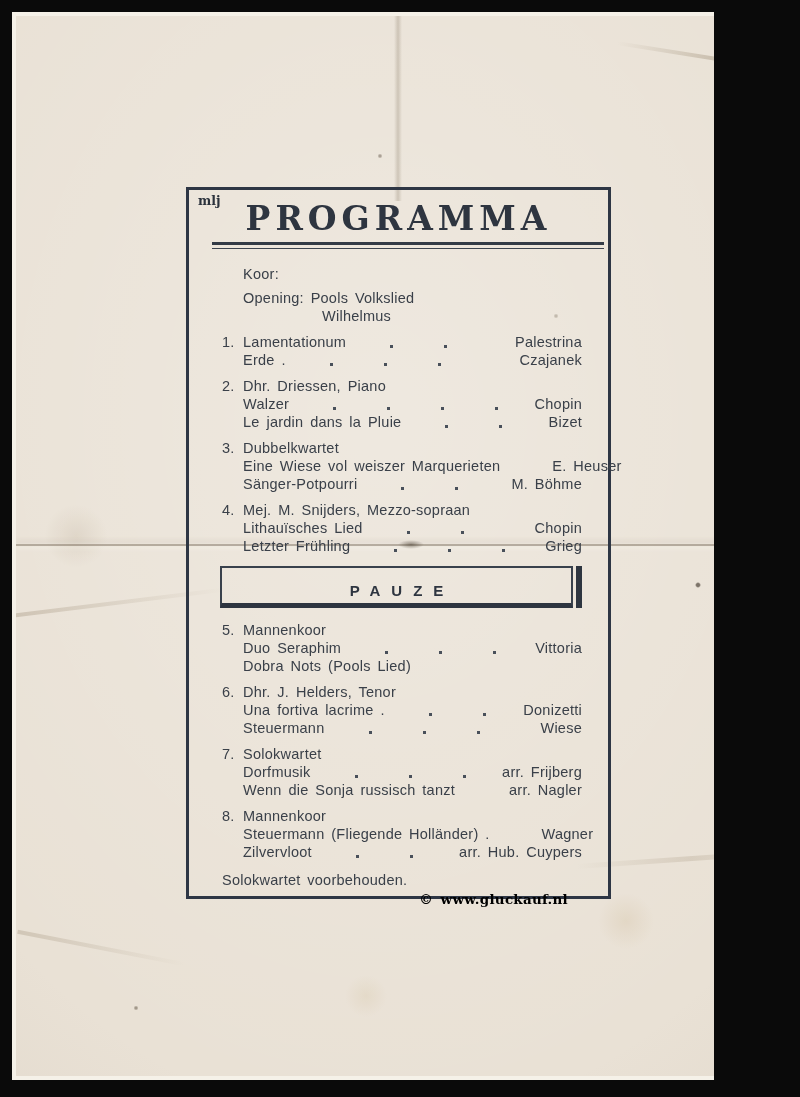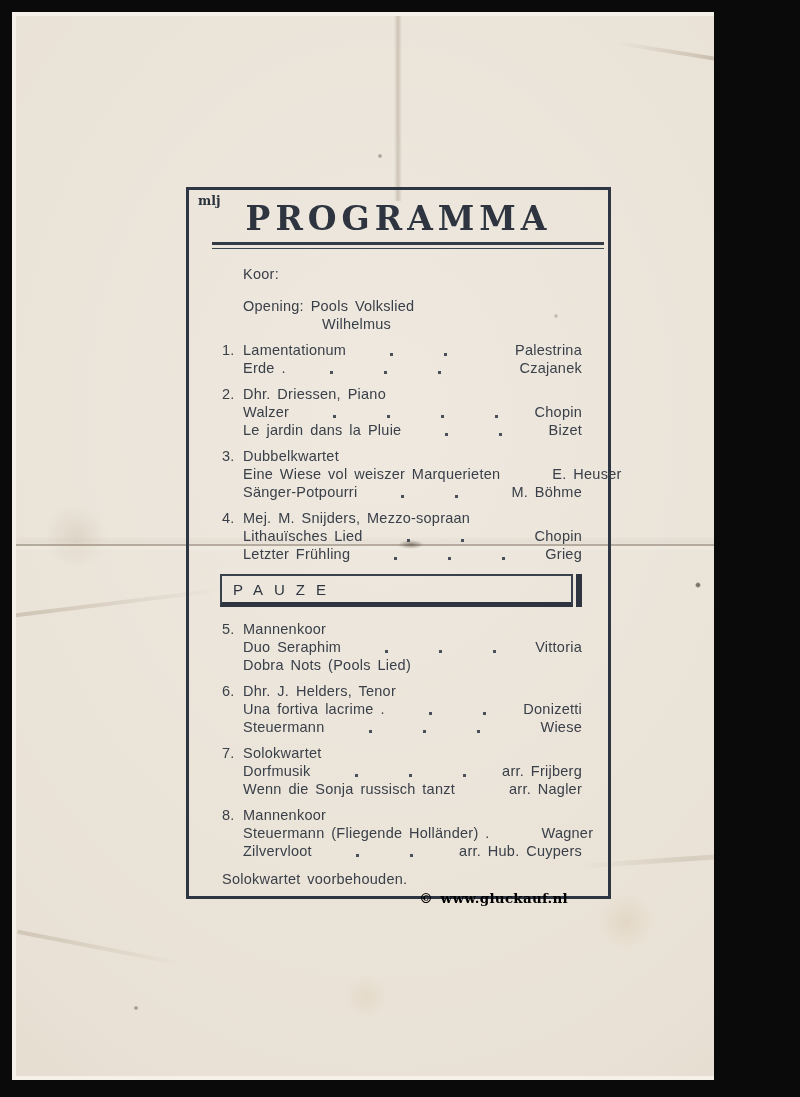--- a/index.html
+++ b/index.html
@@ -46,7 +46,7 @@
   .prog-body{padding:16px 26px 0 33px;font-size:14.5px;line-height:18px;
      letter-spacing:0.25px;word-spacing:2.5px;}
   .intro{padding-left:21px;}
-  .intro-label{margin-bottom:14px;}
+  .intro-label{margin-bottom:6px;}
   .intro-indent{margin-left:79px;}
   .item{position:relative;padding-left:21px;margin-top:8px;}
   .num{position:absolute;left:0;top:0;}

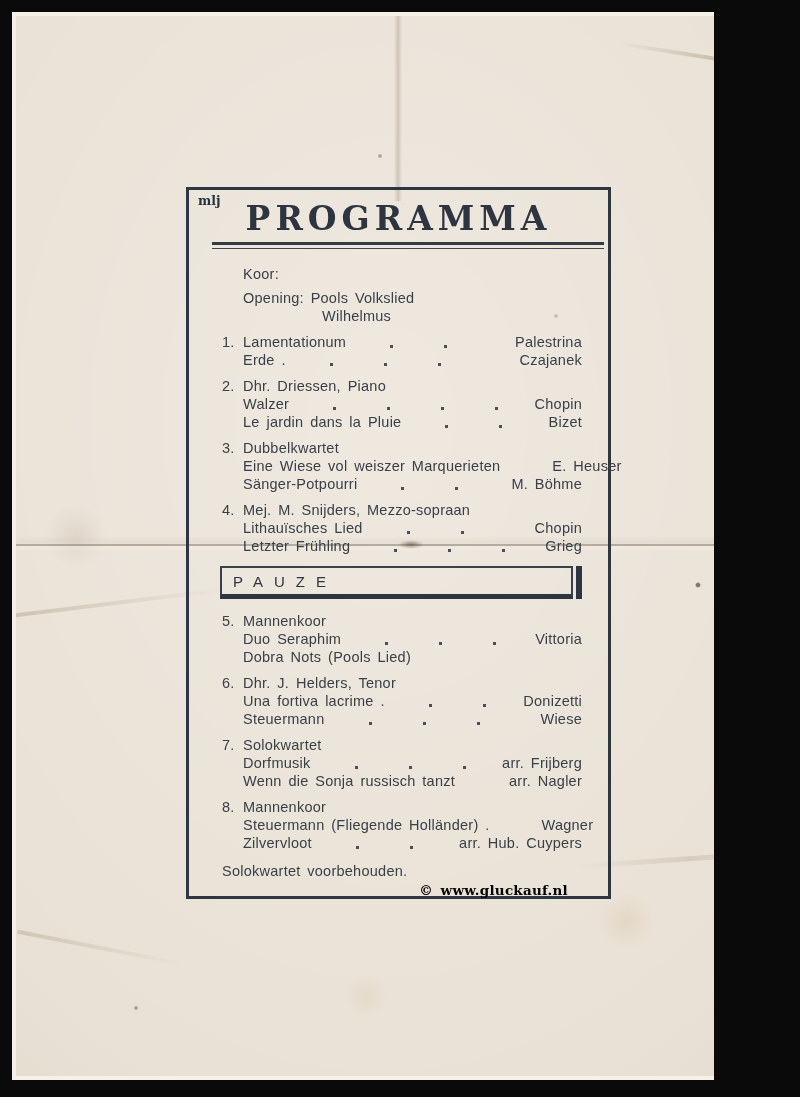--- a/index.html
+++ b/index.html
@@ -57,7 +57,7 @@
   .pc{text-align:right;}
   .pauze{display:flex;align-items:stretch;margin:11px 0 13px -2px;}
   .pauze-box{flex:1;box-sizing:border-box;border:2px solid #39414c;border-bottom:5px solid #2e3540;
-     text-align:left;padding:5px 0 3px;font-weight:normal;font-size:15px;
+     text-align:center;padding:14px 0 3px;font-weight:bold;font-size:15px;
      letter-spacing:11px;text-indent:11px;color:#2e3540;}
   .pauze-bar{width:6px;background:#2e3540;margin-left:3px;}
   .footer-note{margin-top:10px;}

